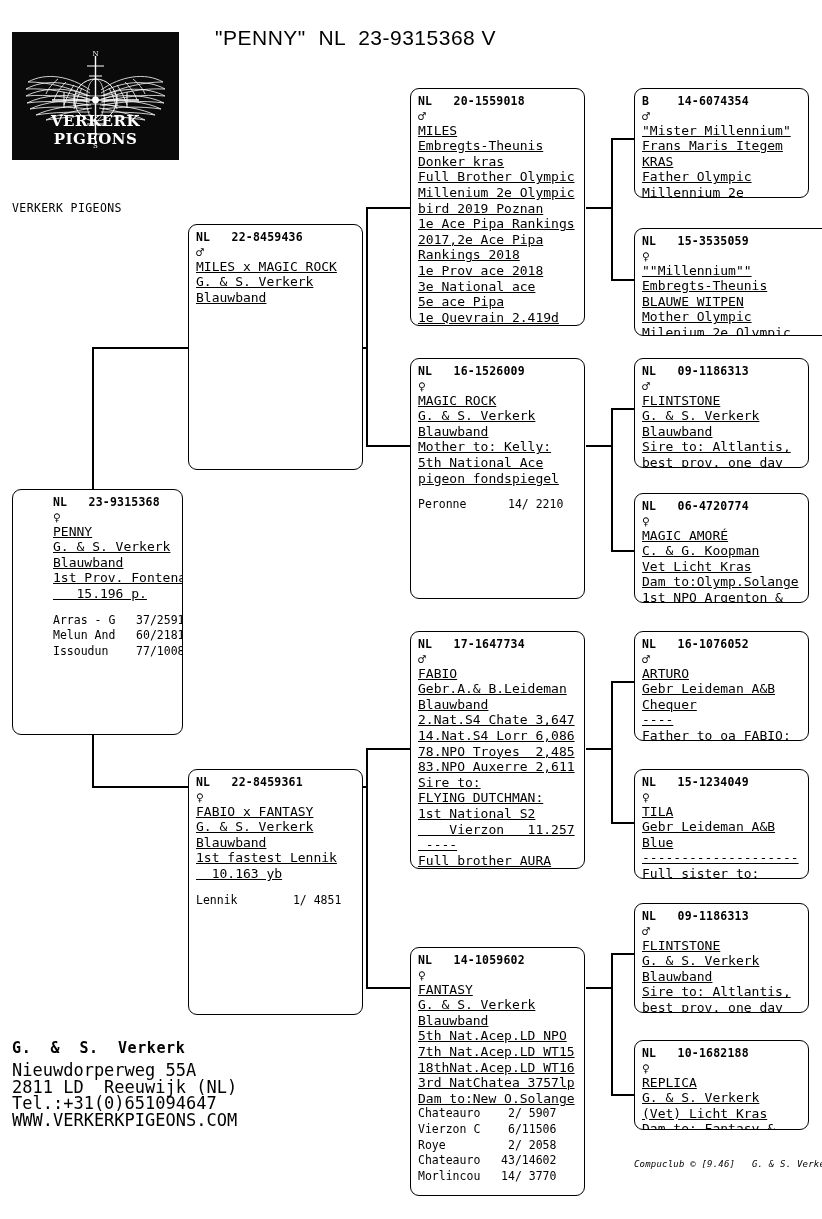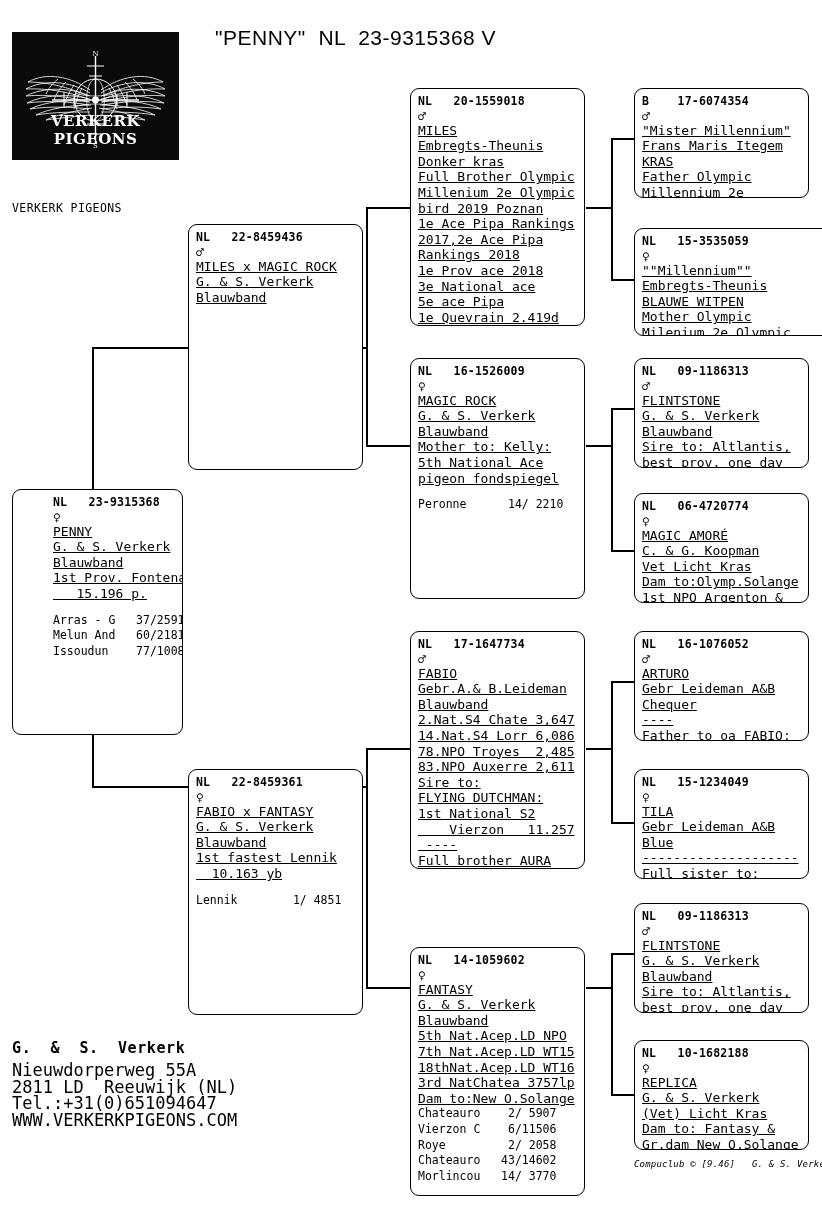--- a/index.html
+++ b/index.html
@@ -298,7 +298,7 @@
 
   <div class="box" style="left:634px; top:88px; width:175px; height:110px;">
     <div class="hdr">
-      <span class="ring">B    17-6074354</span>
+      <span class="ring">B    14-6074354</span>
       <span class="sex">♂</span>
     </div>
     <div class="lines">"Mister Millennium"

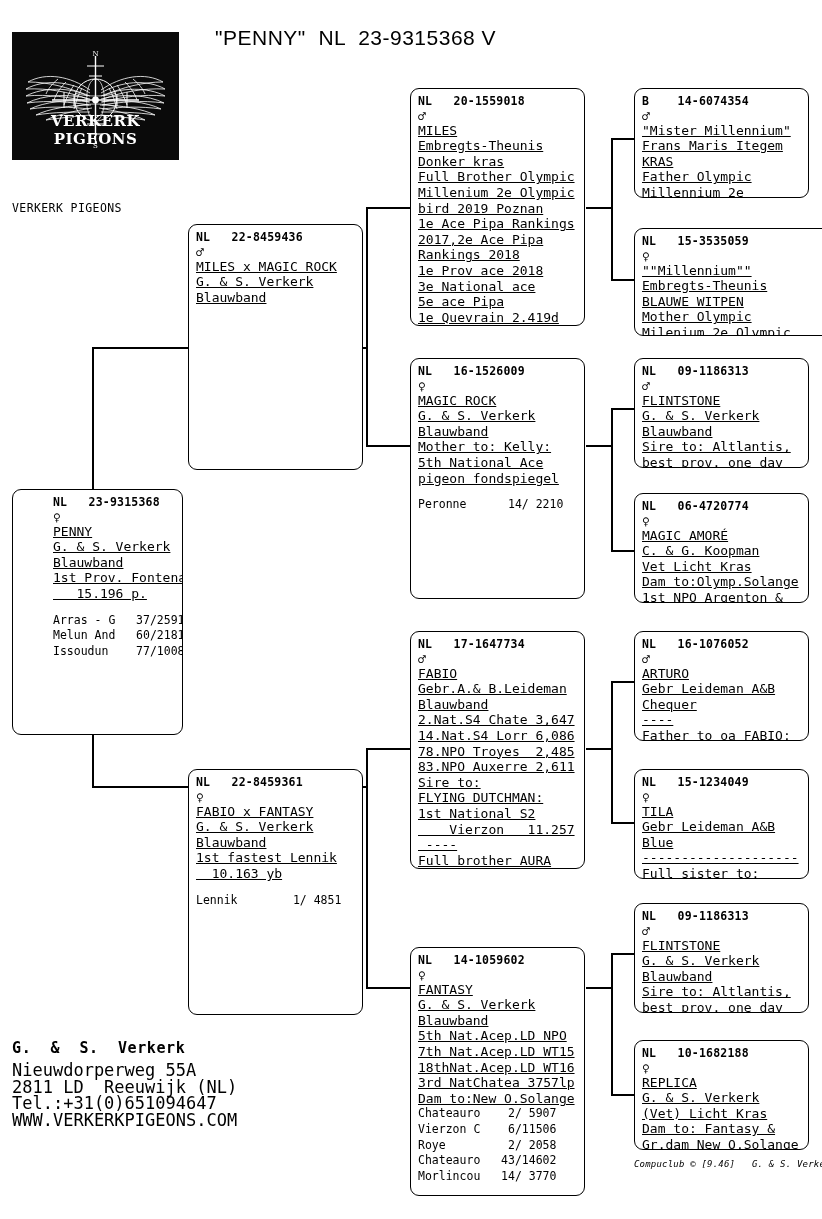--- a/index.html
+++ b/index.html
@@ -380,7 +380,7 @@
 best prov. one day</div>
   </div>
 
-  <div class="box" style="left:634px; top:1040px; width:175px; height:110px;">
+  <div class="box" style="left:634px; top:1040px; width:175px; height:90px;">
     <div class="hdr">
       <span class="ring">NL   10-1682188</span>
       <span class="sex">♀</span>

